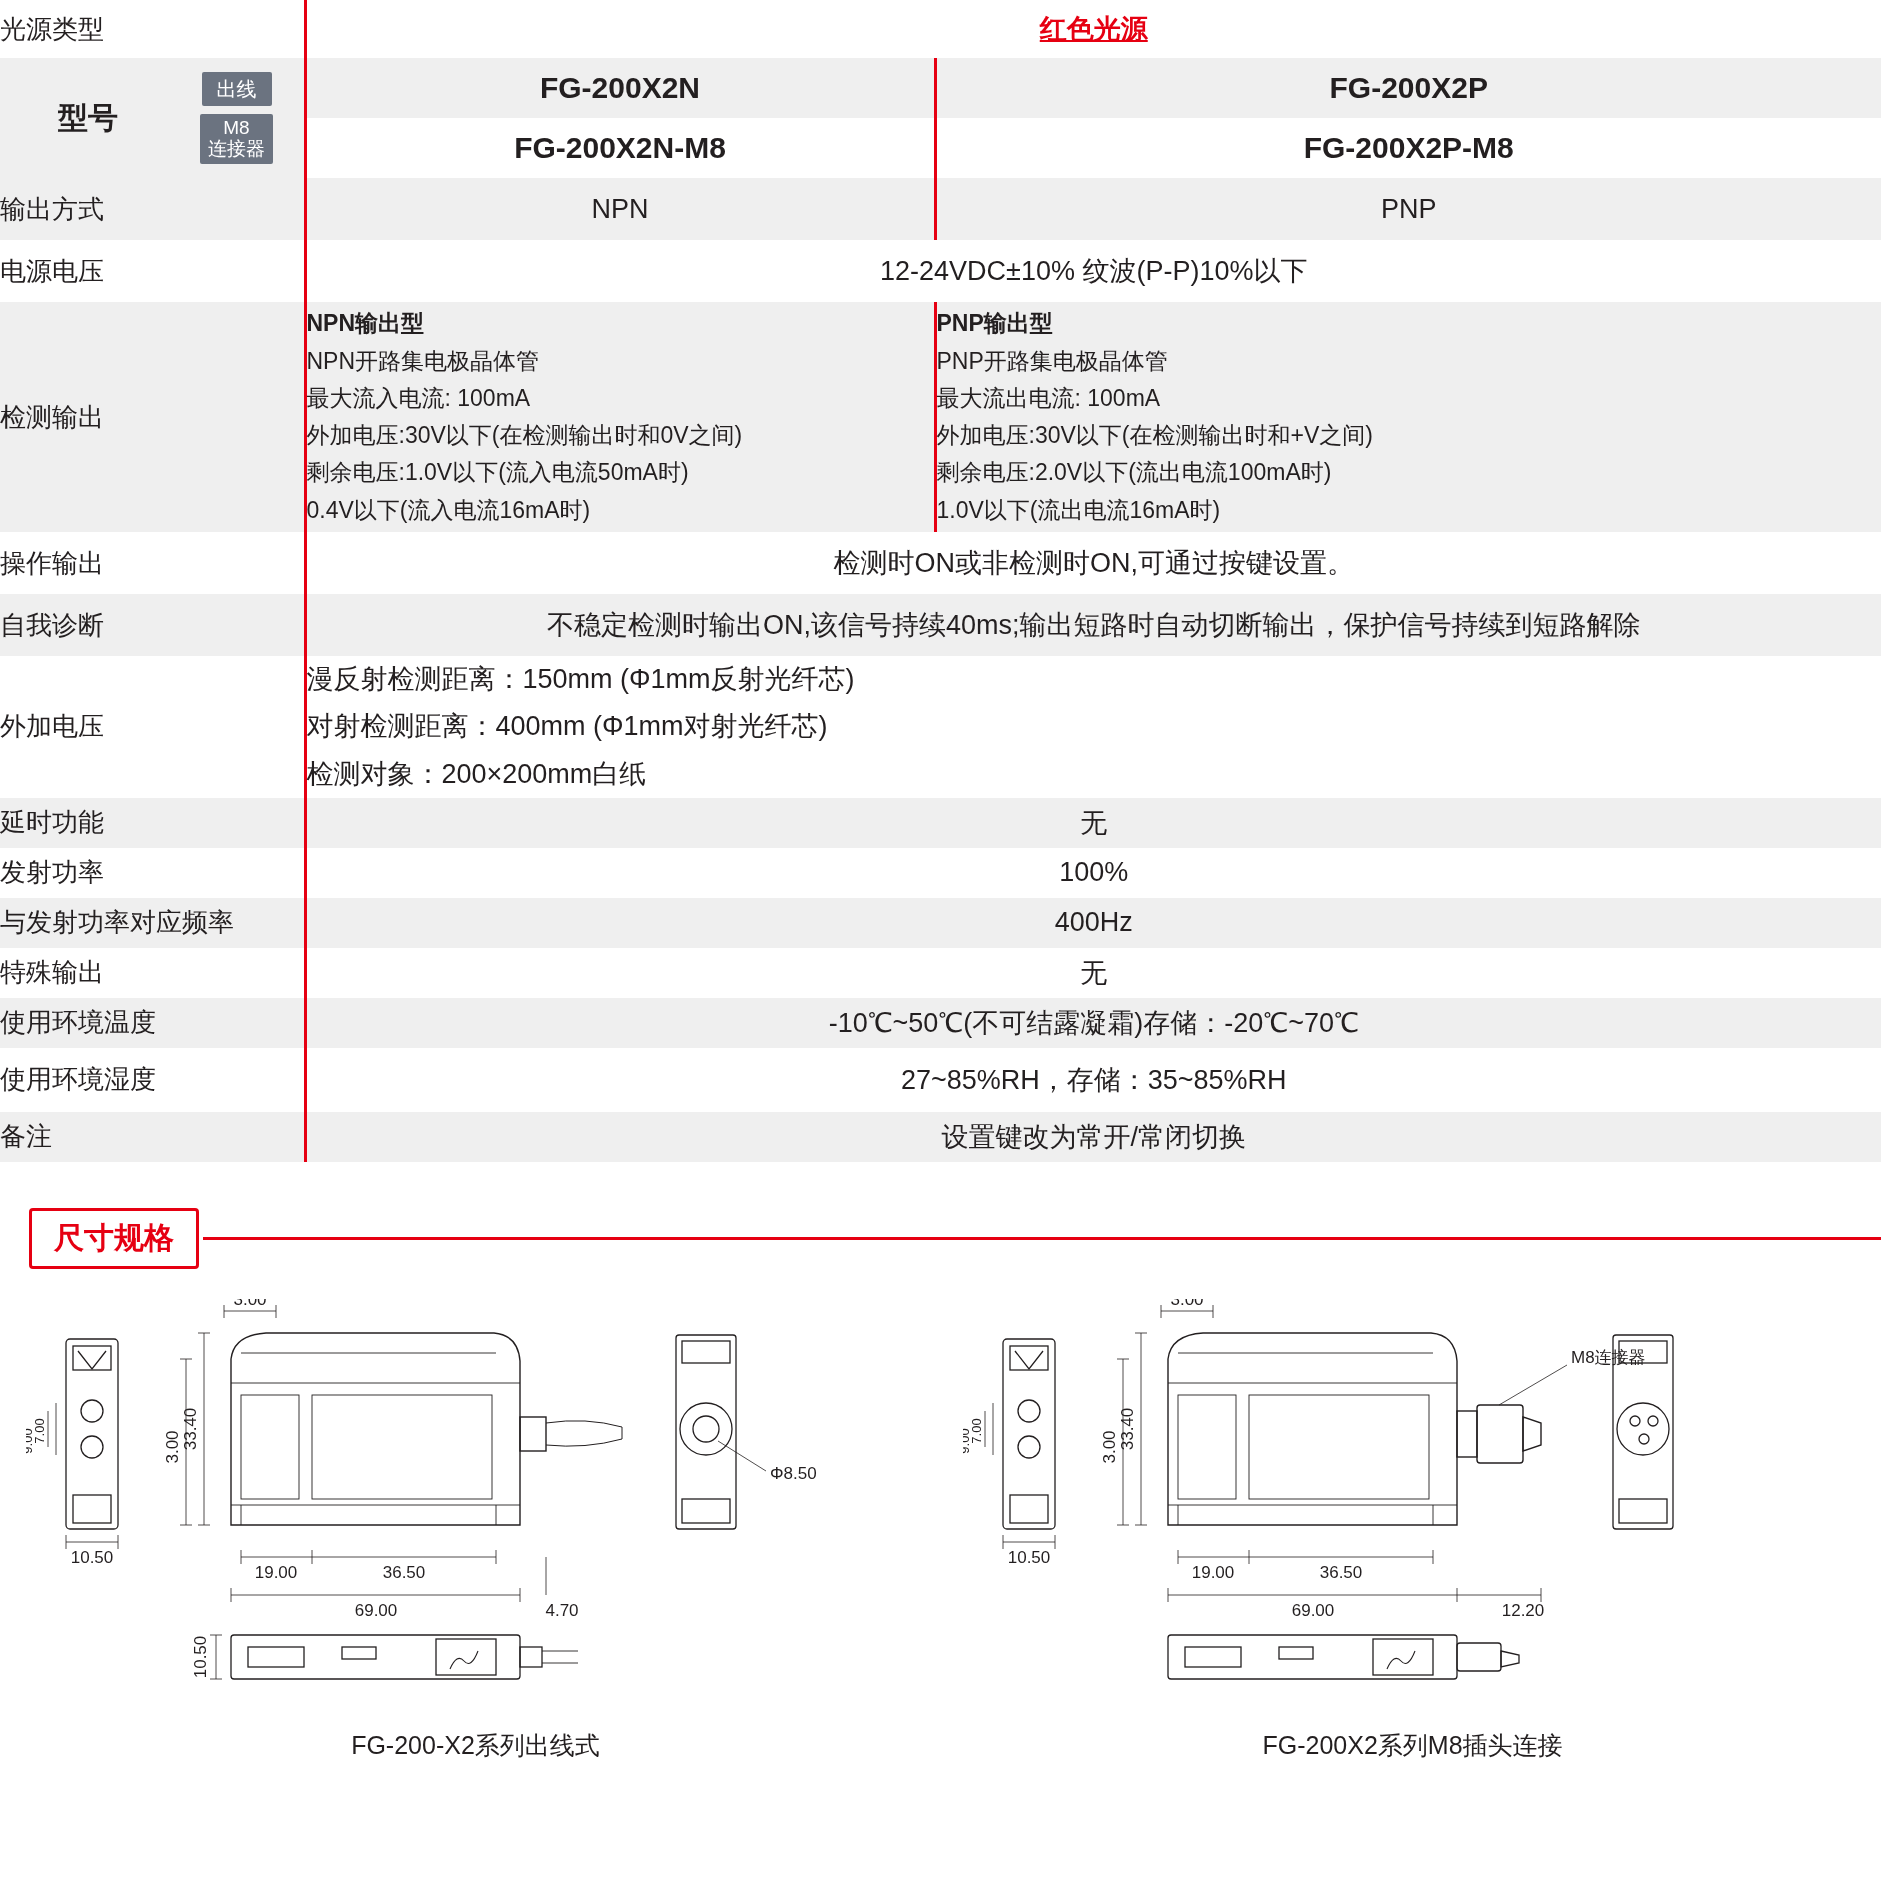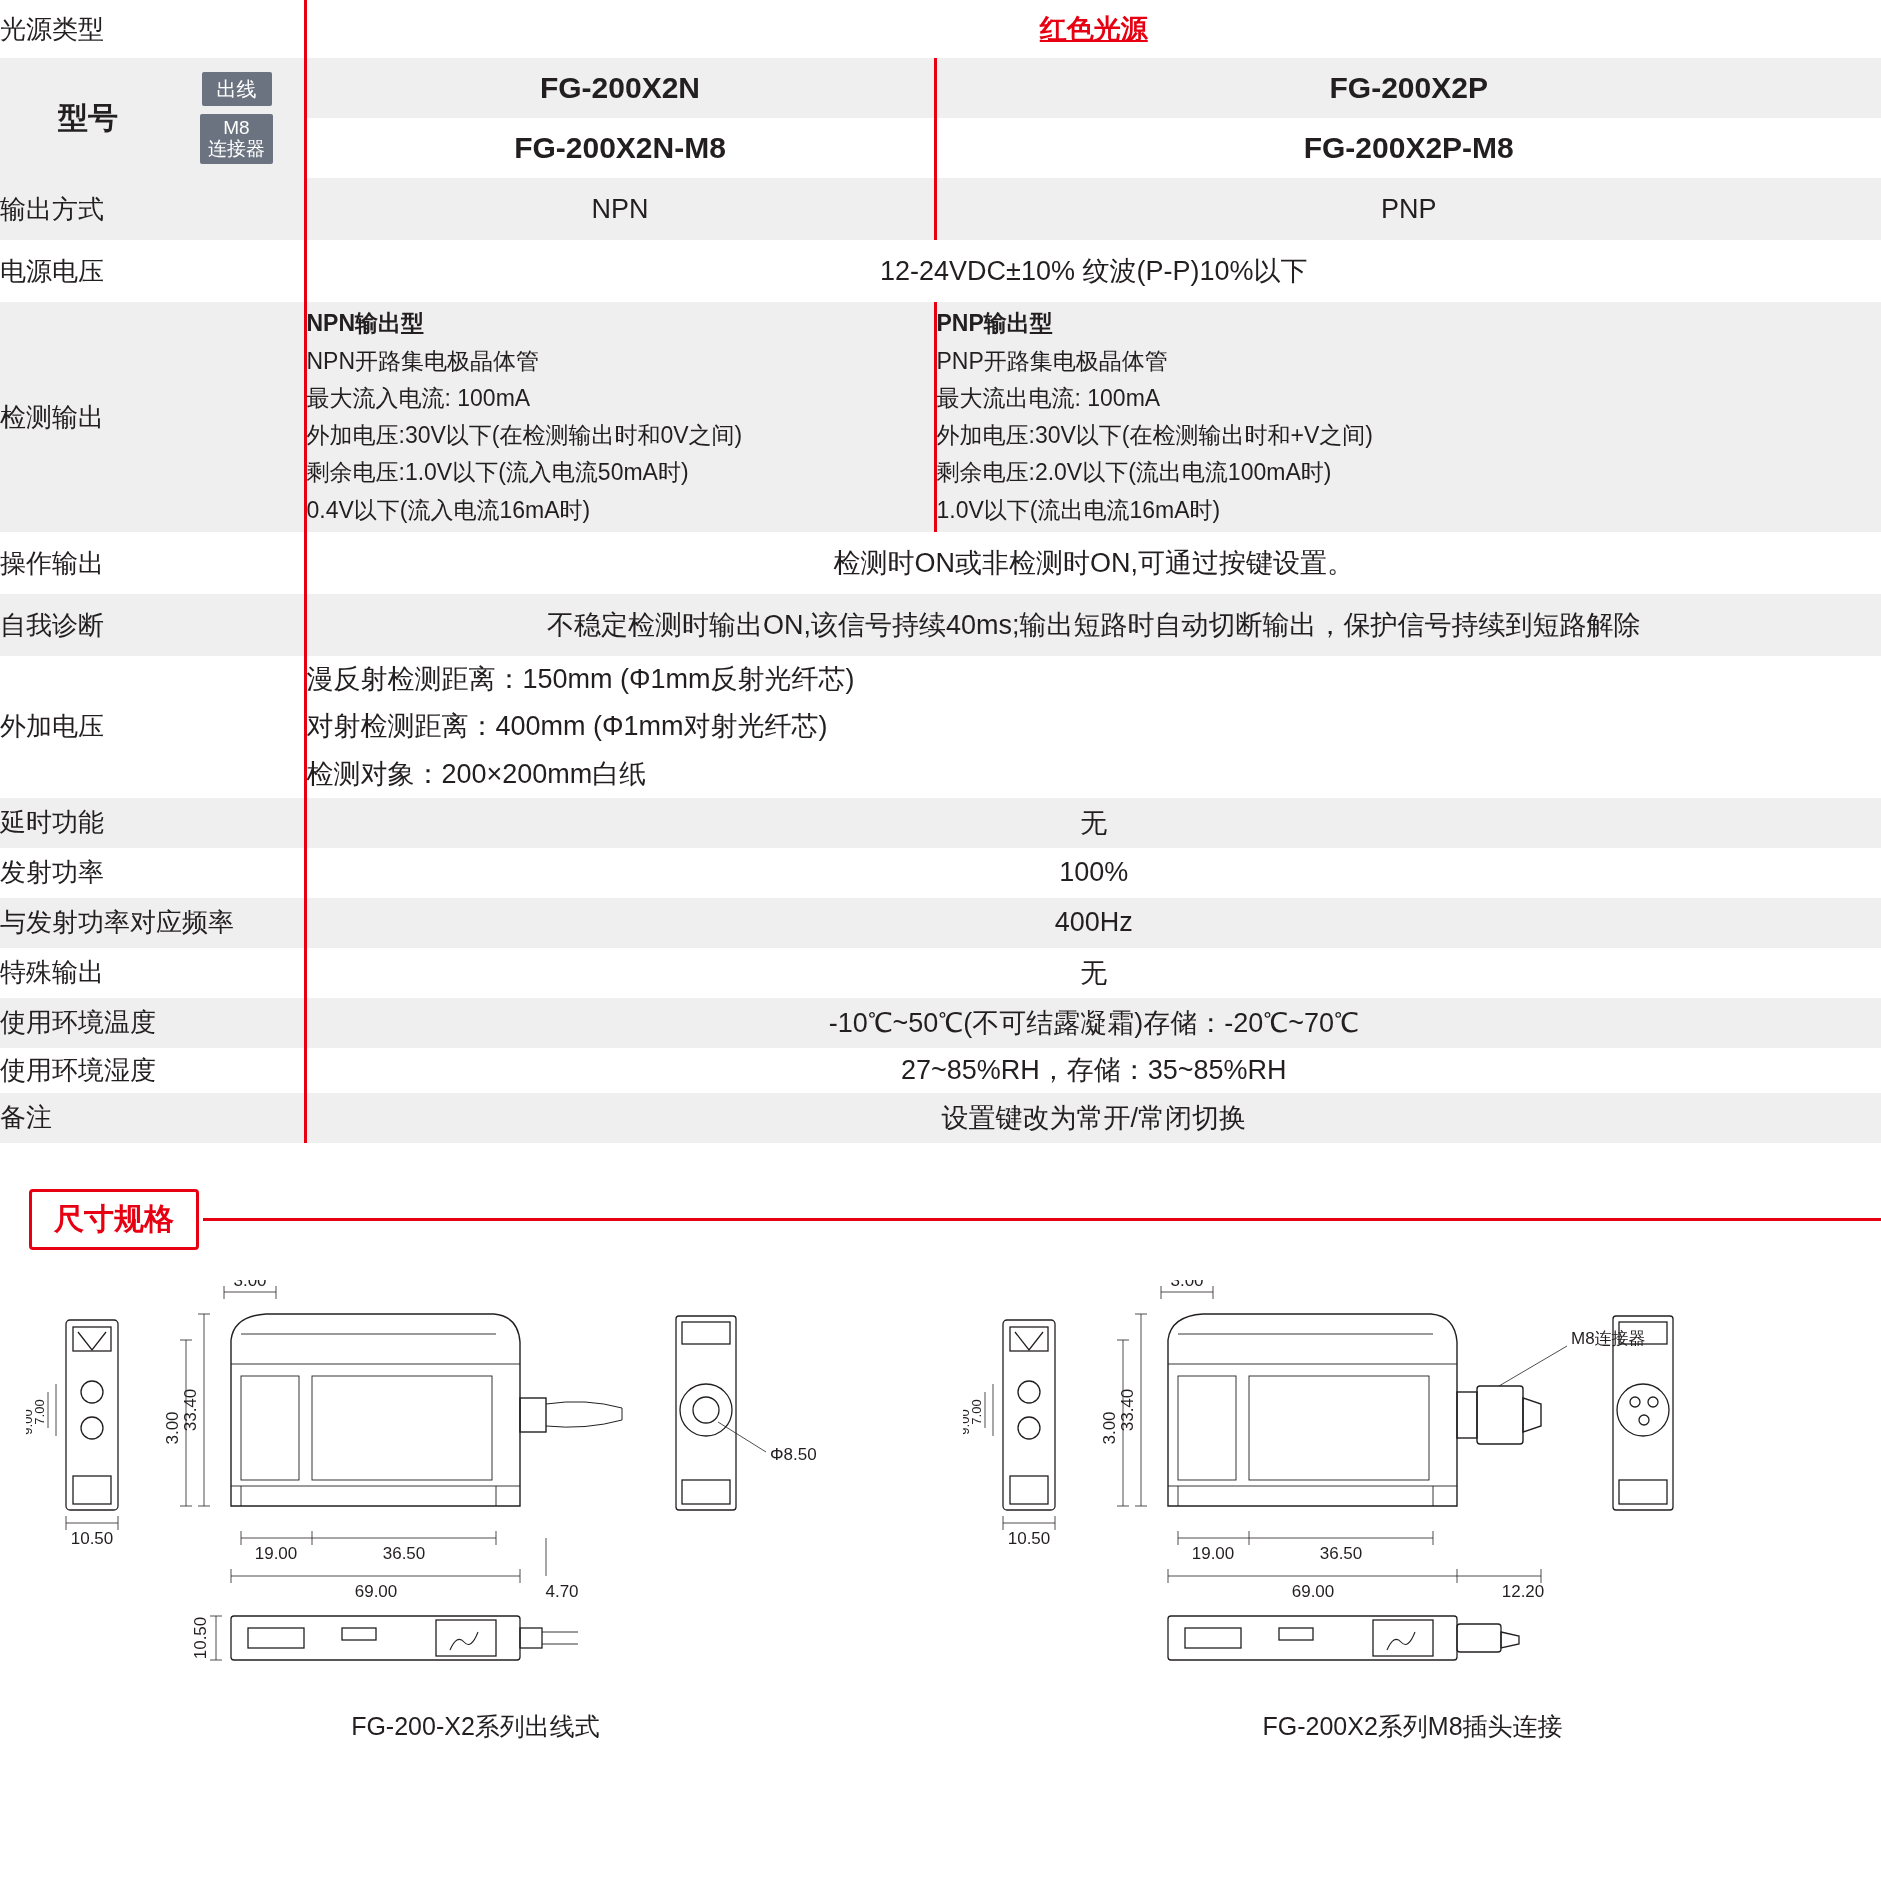--- a/index.html
+++ b/index.html
@@ -274,7 +274,7 @@
         <td class="val cellpad divider-cell" colspan="2">-10℃~50℃(不可结露凝霜)存储：-20℃~70℃</td>
       </tr>
 
-      <tr class="row-white" style="height:45px">
+      <tr class="row-white" style="height:64px">
         <td class="lbl">使用环境湿度</td>
         <td class="val cellpad divider-cell" colspan="2">27~85%RH，存储：35~85%RH</td>
       </tr>

